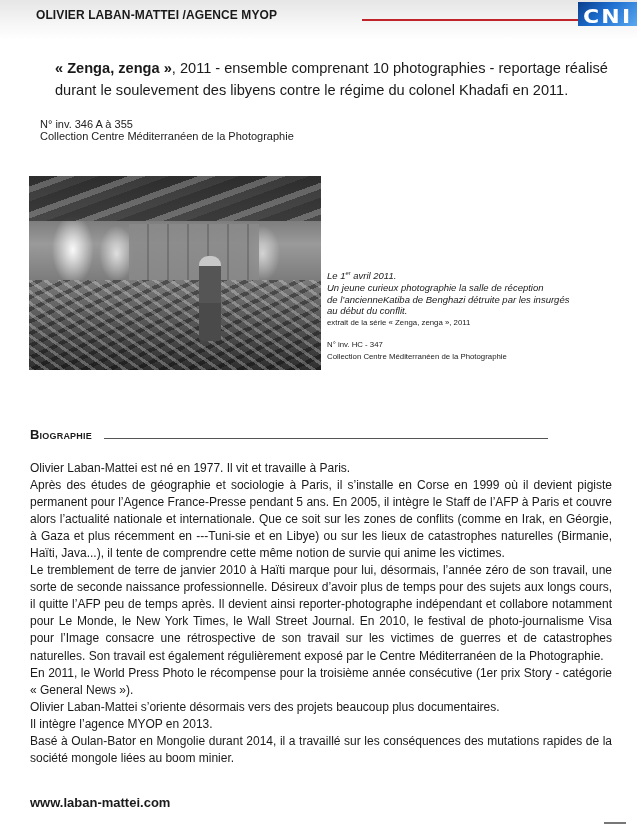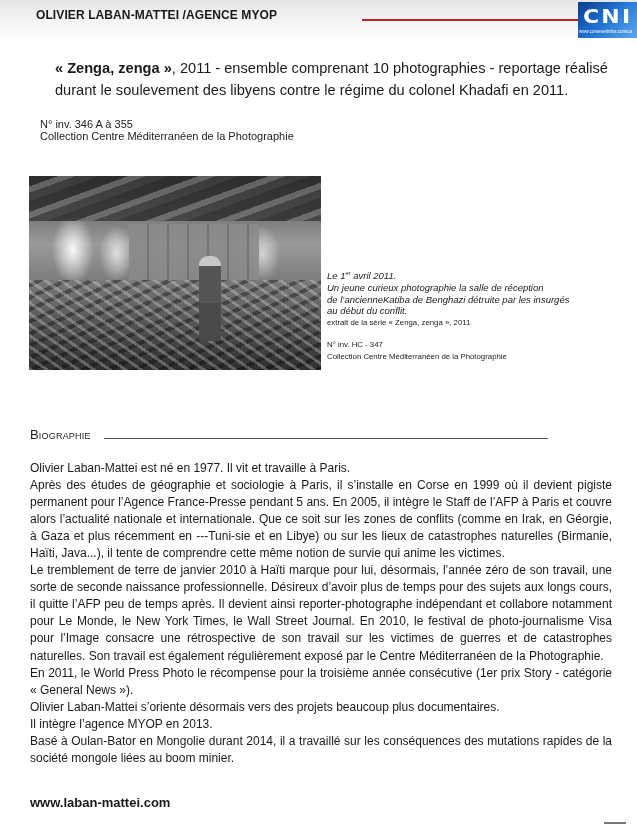--- a/index.html
+++ b/index.html
@@ -22,7 +22,7 @@
     background: #c0242a;
   }
   .cni-logo {
-    position: absolute; left: 578px; top: 2px; width: 59px; height: 36px;
+    position: absolute; left: 578px; top: 2px; width: 59px; height: 24px;
     background: linear-gradient(135deg, #0a3e8c 0%, #1e6fd0 45%, #5aa8f0 100%);
     overflow: hidden;
   }

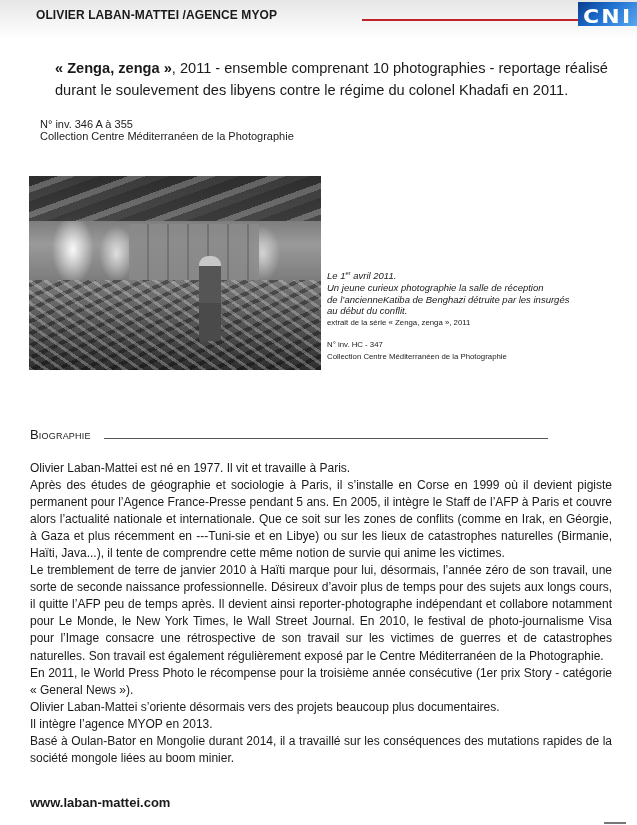--- a/index.html
+++ b/index.html
@@ -84,7 +84,7 @@
   .caption .gap { height: 10px; }
   .bio-heading {
     position: absolute; left: 30px; top: 427px;
-    font-size: 13px; font-weight: normal; color: #1a1a1a;
+    font-size: 13px; font-weight: bold; color: #1a1a1a;
     font-variant: small-caps; letter-spacing: 0.2px;
   }
   .bio-line {

